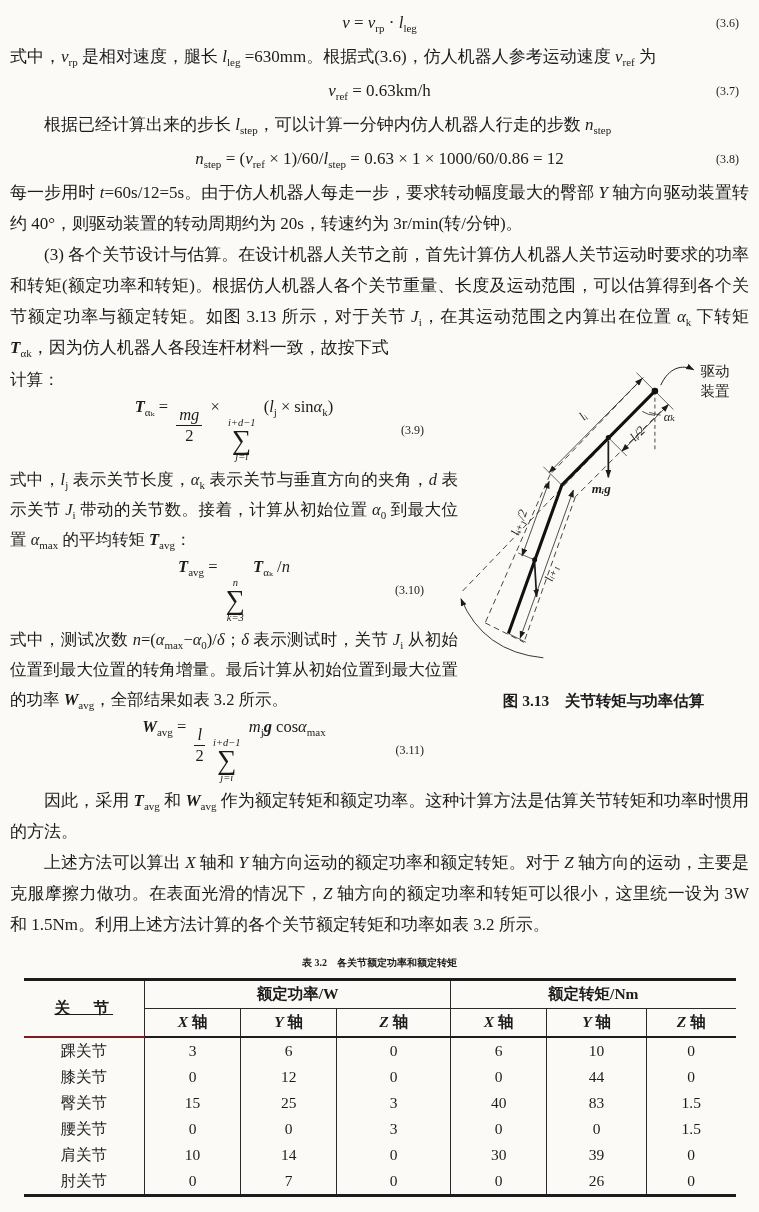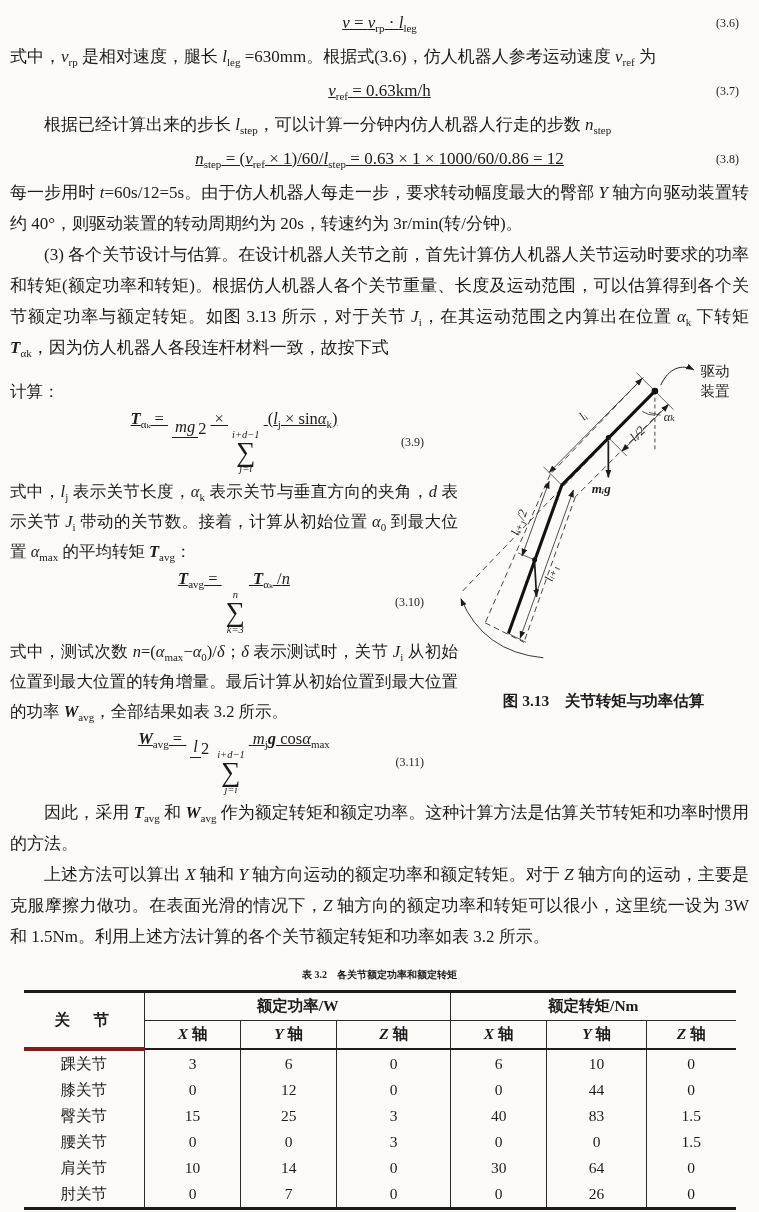--- a/index.html
+++ b/index.html
@@ -14,7 +14,7 @@
   i{font-style:italic;}
   sub{font-size:11px;line-height:0;}
   
-  .eqrow{position:relative;display:flex;justify-content:center;align-items:center;min-height:33px;margin:2px 0;font-size:17px;text-decoration:underline;}
+  .eqrow{position:relative;display:flex;justify-content:center;align-items:center;min-height:33px;margin:2px 0;font-size:17px;}
   .eqnum{position:absolute;right:10px;top:50%;transform:translateY(-50%);font-size:12px;}
   .col-left .eqnum{right:34px;}
   .frac{display:inline-flex;flex-direction:row;align-items:center;vertical-align:-8px;margin:0 4px;line-height:1.1;}

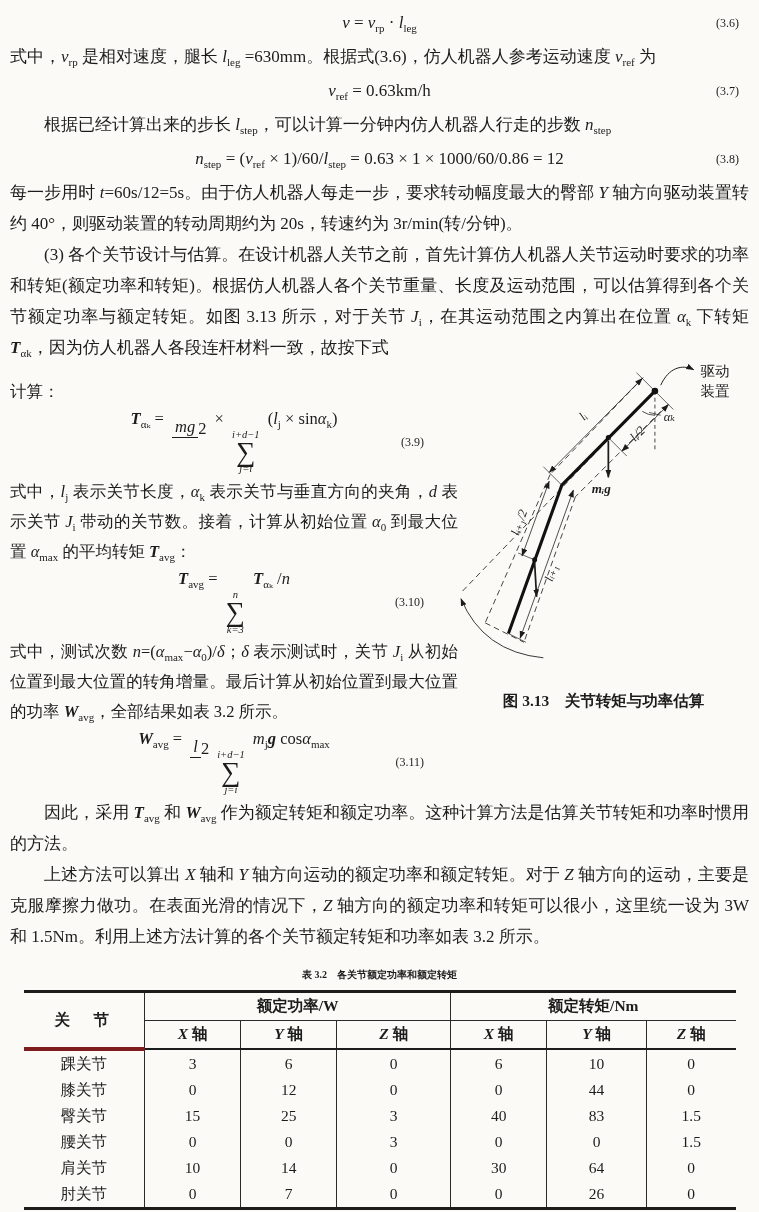--- a/index.html
+++ b/index.html
@@ -25,7 +25,7 @@
   .sum .ssig{font-size:27px;line-height:.85;font-style:normal;}
   
   .twocol{display:flex;align-items:flex-start;margin-top:2px;}
-  .col-left{width:448px;margin-top:12px;}
+  .col-left{width:448px;}
   .col-left .para{font-size:16.5px;line-height:30px;}
   .col-left .eqrow{font-size:16.5px;}
   .col-right{width:291px;margin-top:-6px;}

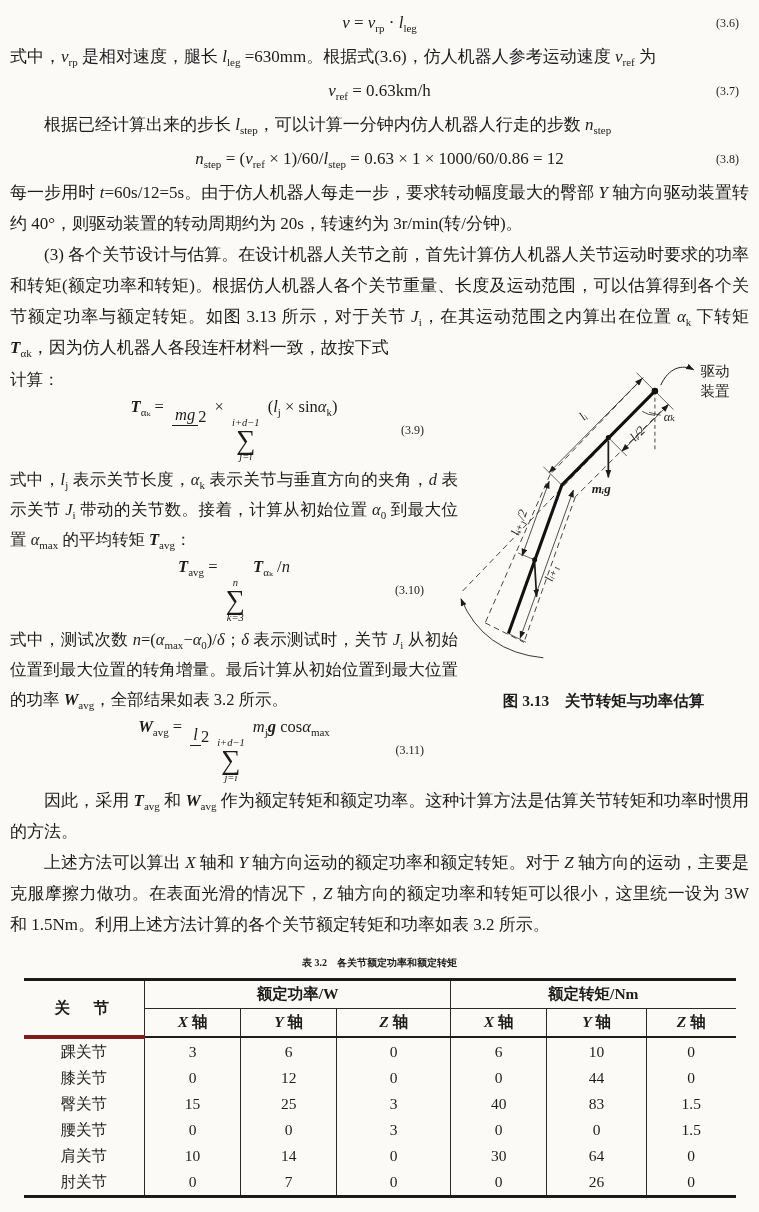--- a/index.html
+++ b/index.html
@@ -17,7 +17,7 @@
   .eqrow{position:relative;display:flex;justify-content:center;align-items:center;min-height:33px;margin:2px 0;font-size:17px;}
   .eqnum{position:absolute;right:10px;top:50%;transform:translateY(-50%);font-size:12px;}
   .col-left .eqnum{right:34px;}
-  .frac{display:inline-flex;flex-direction:row;align-items:center;vertical-align:-8px;margin:0 4px;line-height:1.1;}
+  .frac{display:inline-flex;flex-direction:column;align-items:center;vertical-align:-8px;margin:0 4px;line-height:1.1;}
   .fnum{border-bottom:1.4px solid #1c1c1c;padding:0 3px 1px;}
   .fden{padding-top:1px;}
   .sum{display:inline-flex;flex-direction:column;align-items:center;vertical-align:-14px;margin:0 4px;line-height:1;}

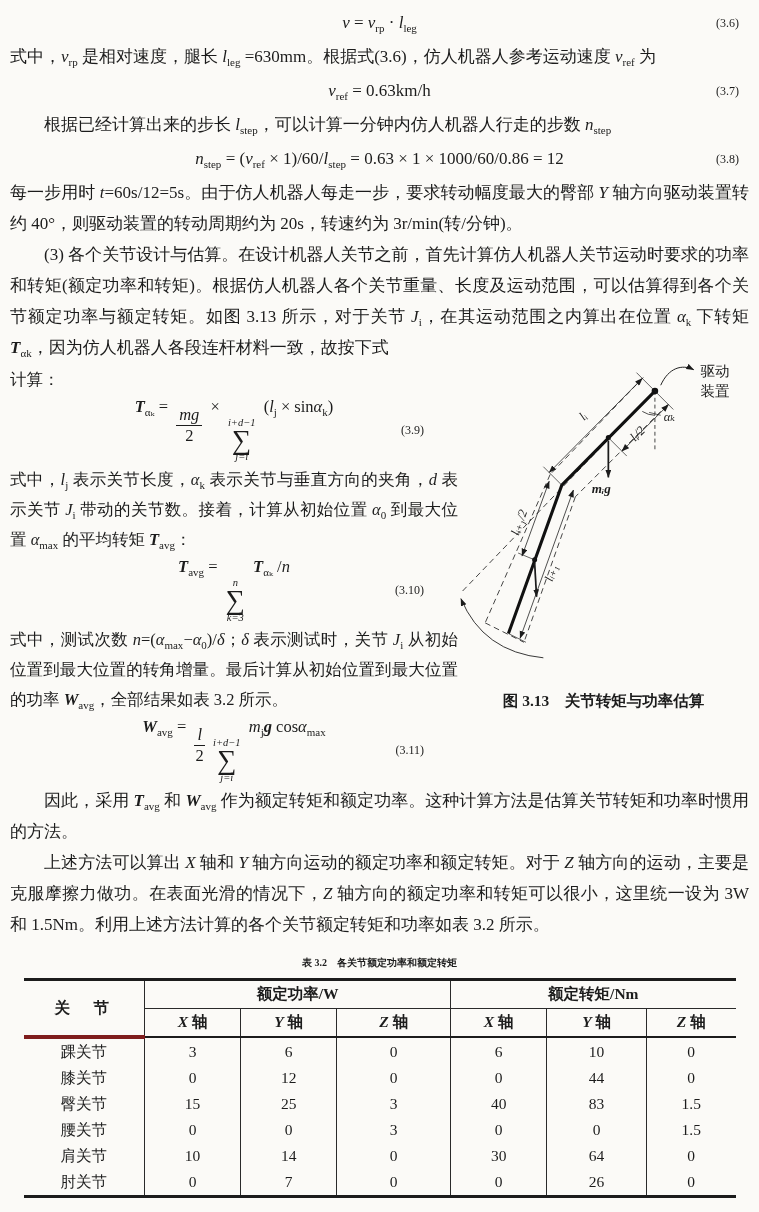--- a/index.html
+++ b/index.html
@@ -44,7 +44,7 @@
   .vline{border-right:1px solid #2a2a2a;}
   .hline{border-bottom:1px solid #2a2a2a;margin-left:24px;}
   thead tr.axisrow th{border-bottom:2px solid #1c1c1c;}
-  th.jointhead{letter-spacing:4px;border-bottom:4px solid #7f1d1d;}
+  th.jointhead{letter-spacing:4px;border-bottom:2px solid #7f1d1d;text-decoration:underline;}
 </style>
 </head>
 <body>

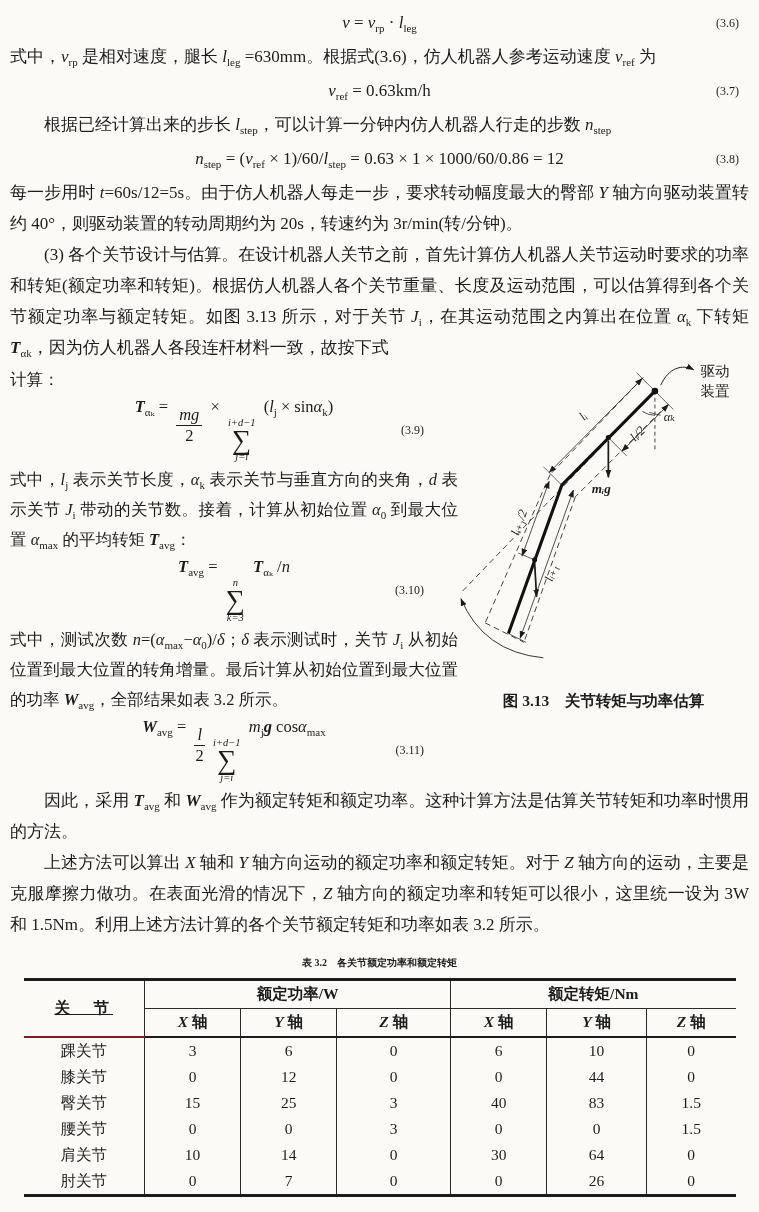--- a/index.html
+++ b/index.html
@@ -255,7 +255,7 @@
         <td class="vline">14</td>
         <td class="vline">0</td>
         <td class="vline">30</td>
-        <td class="vline">64</td>
+        <td class="vline">39</td>
         <td>0</td>
       </tr>
       <tr>

